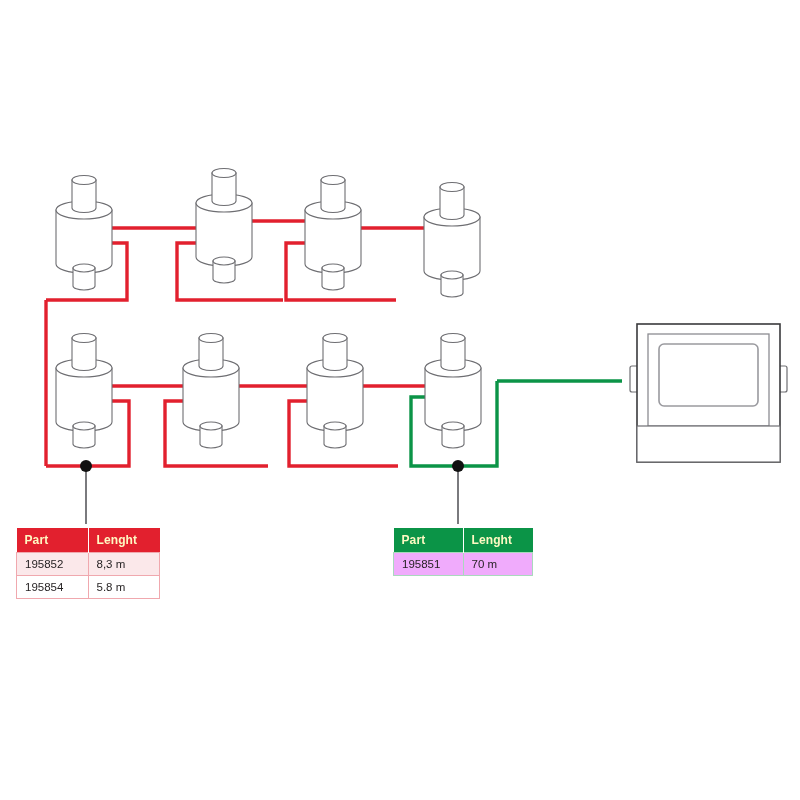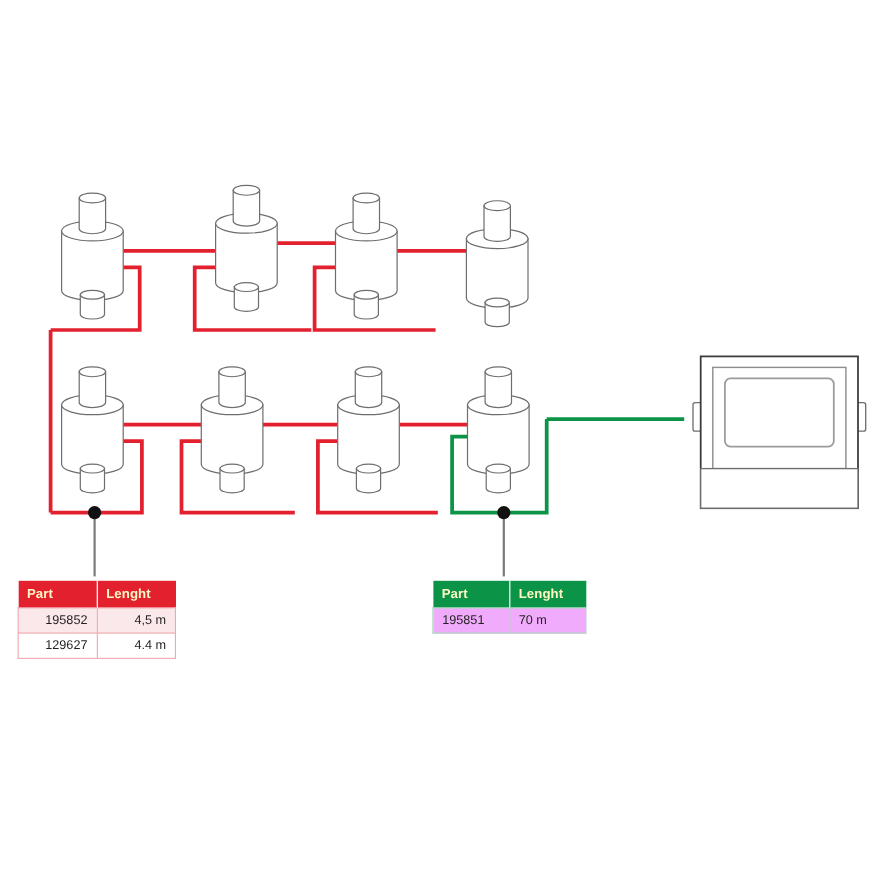--- a/index.html
+++ b/index.html
@@ -61,7 +61,6 @@
   #legend-red th:last-child { border-right: none; }
   #legend-red td {
     border: 1px solid #f0a8ae;
-    text-align: right;
   }
   #legend-red tr.row-tint td {
     background: #fbe8ea;

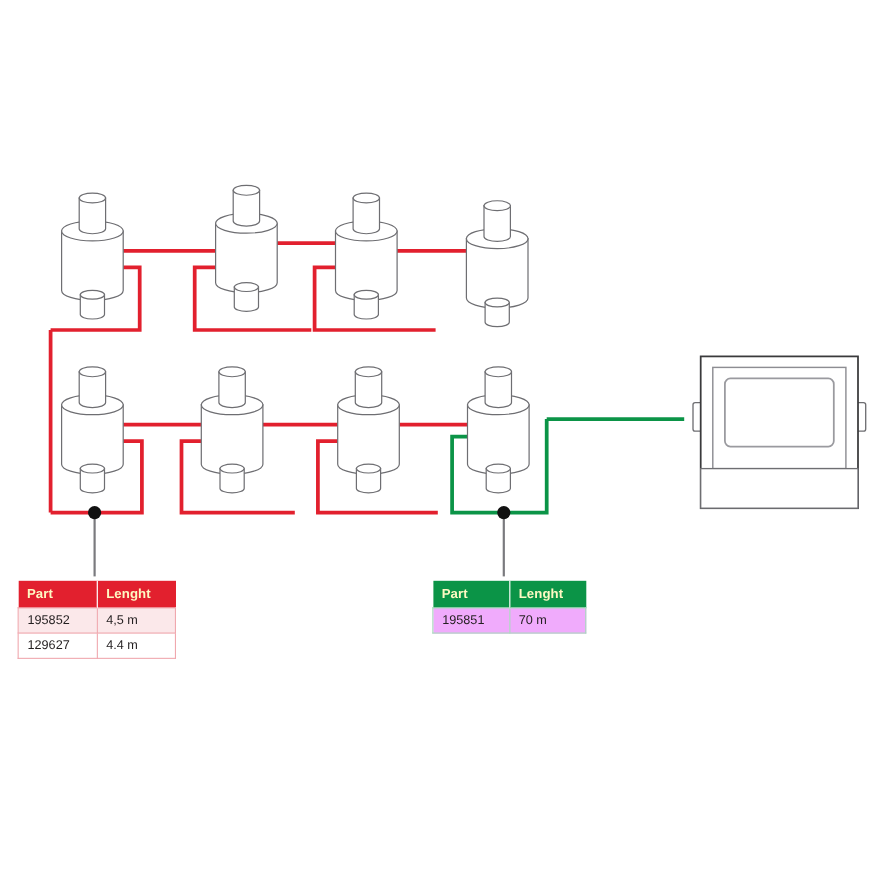--- a/index.html
+++ b/index.html
@@ -185,7 +185,7 @@
     <tbody>
       <tr class="row-tint">
         <td>195852</td>
-        <td>4,5 m</td>
+        <td>8,3 m</td>
       </tr>
       <tr class="row-plain">
         <td>129627</td>

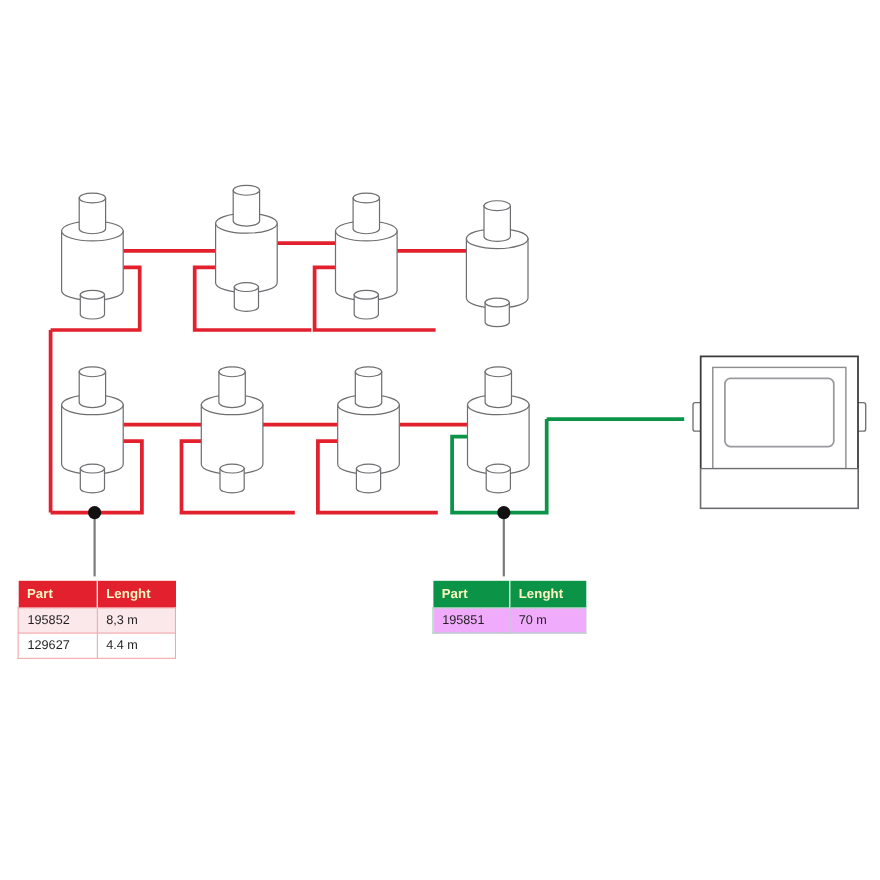--- a/index.html
+++ b/index.html
@@ -188,7 +188,7 @@
         <td>8,3 m</td>
       </tr>
       <tr class="row-plain">
-        <td>129627</td>
+        <td>195854</td>
         <td>4.4 m</td>
       </tr>
     </tbody>

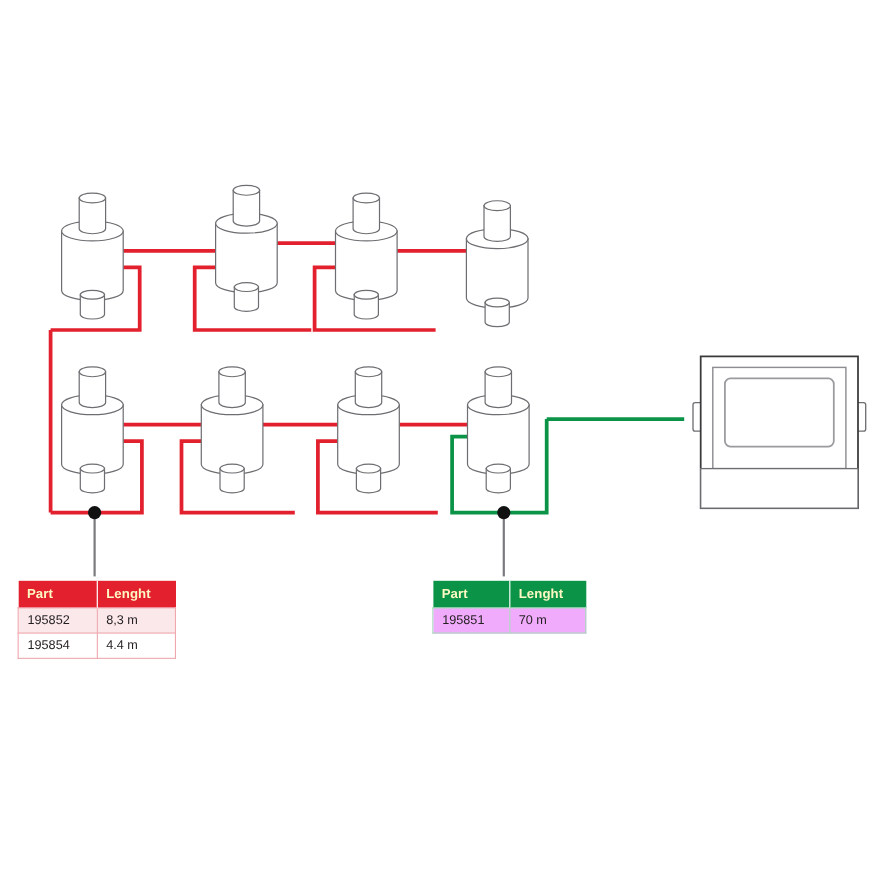--- a/index.html
+++ b/index.html
@@ -189,7 +189,7 @@
       </tr>
       <tr class="row-plain">
         <td>195854</td>
-        <td>4.4 m</td>
+        <td>5.8 m</td>
       </tr>
     </tbody>
   </table>

